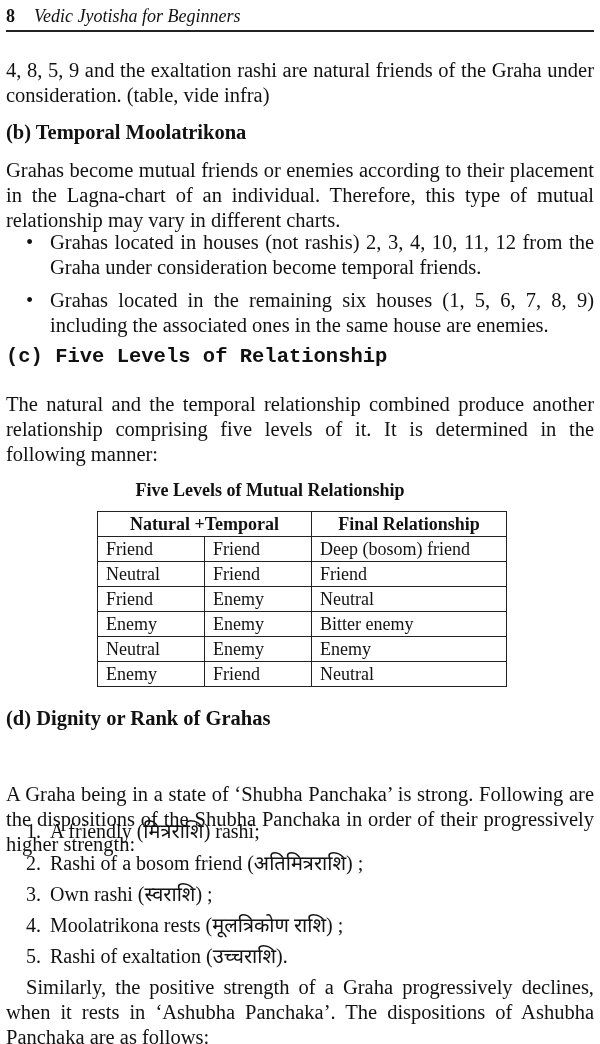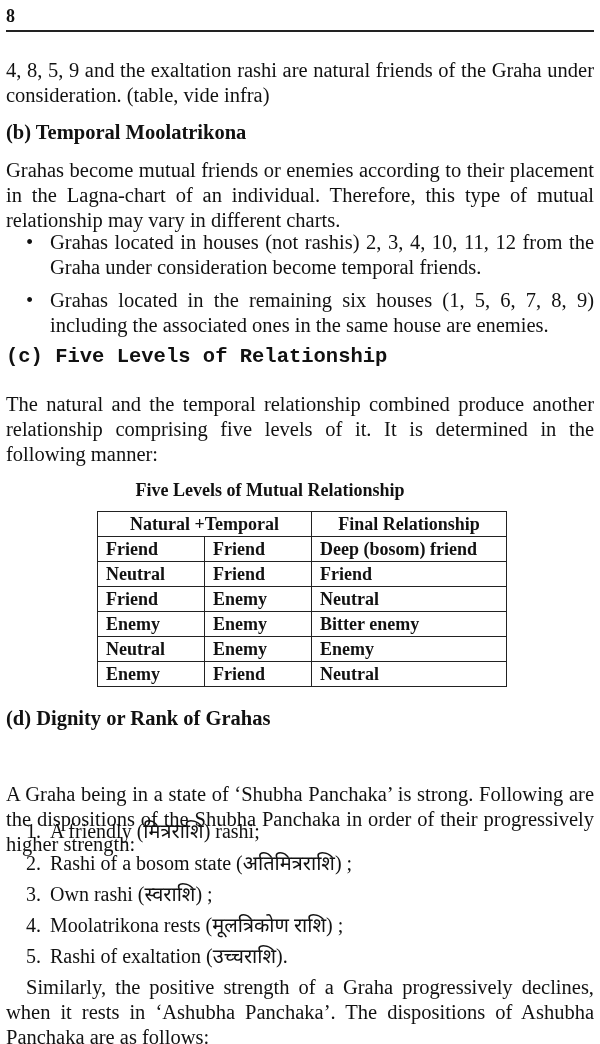--- a/index.html
+++ b/index.html
@@ -29,6 +29,7 @@
 
 <div class="header">
   <span class="pnum">8</span>
+  <span class="title">Vedic Jyotisha for Beginners</span>
 </div>
 
 <p class="para last-line-left" style="top:58px;">4, 8, 5, 9 and the exaltation rashi are natural friends of the Graha under consideration. (table, vide infra)</p>

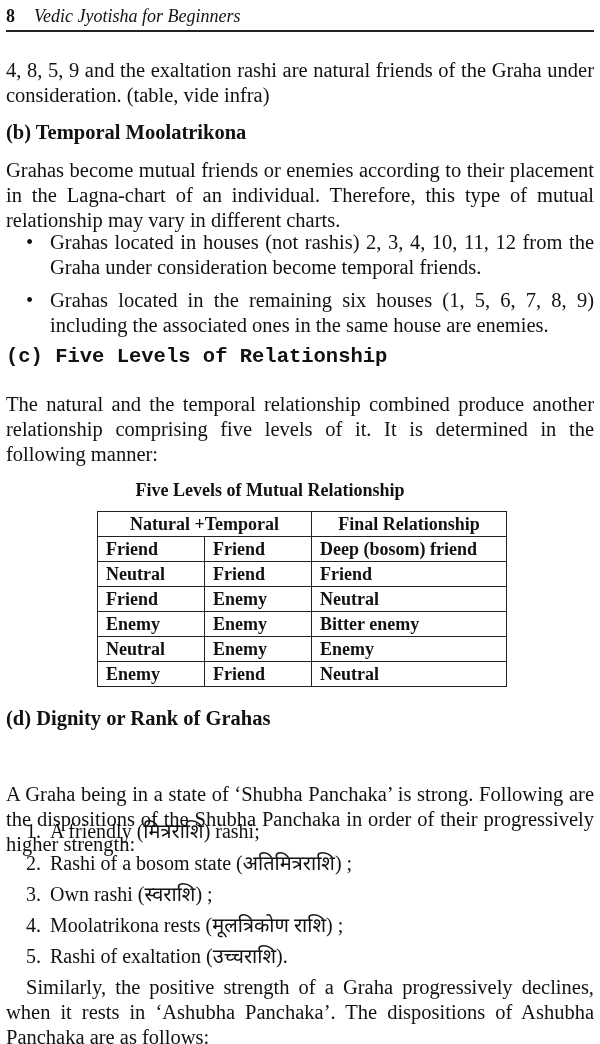--- a/index.html
+++ b/index.html
@@ -18,7 +18,7 @@
   .bullet .btxt { display: block; margin-left: 24px; }
   .table-title { position: absolute; left: 0; width: 540px; text-align: center; top: 480px; font-size: 18px; font-weight: bold; }
   table.rel { position: absolute; left: 97px; top: 511px; border-collapse: collapse; font-size: 18px; }
-  table.rel td, table.rel th { border: 1.5px solid #222; padding: 0 0 0 8px; height: 24px; line-height: 24px; text-align: left; font-weight: bold; }
+  table.rel td, table.rel th { border: 1.5px solid #222; padding: 0 0 0 8px; height: 24px; line-height: 24px; text-align: left; font-weight: normal; }
   table.rel th { font-weight: bold; text-align: center; padding: 0 4px; }
   .c1 { width: 98px; } .c2 { width: 98px; } .c3 { width: 186px; }
   .num-item { position: absolute; left: 26px; font-size: 20px; line-height: 25px; white-space: nowrap; }

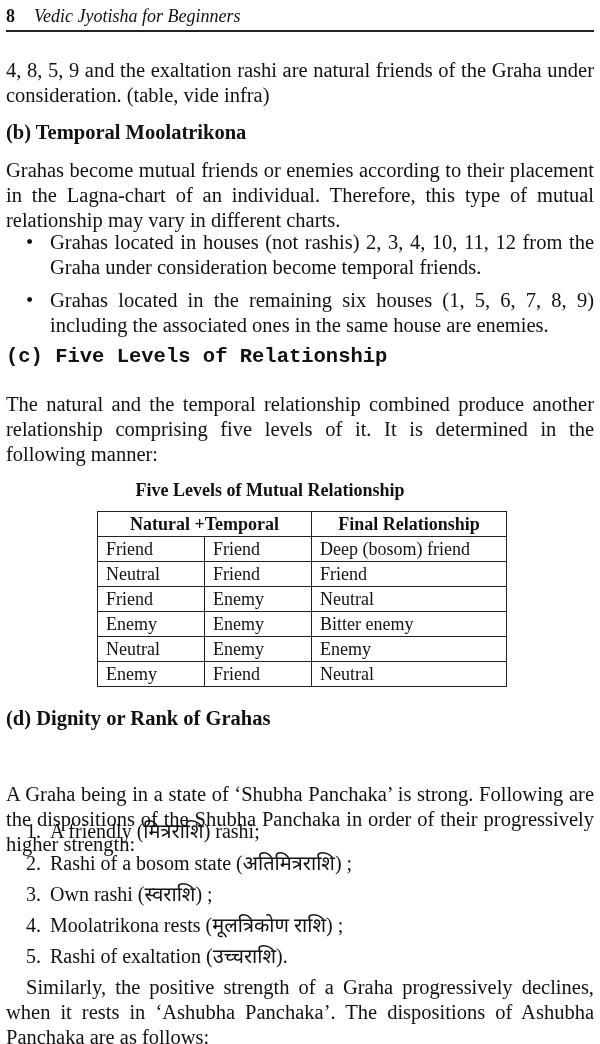--- a/index.html
+++ b/index.html
@@ -96,7 +96,7 @@
   <span class="n">1.</span><span>A friendly (मित्रराशि) rashi;</span>
 </div>
 <div class="num-item" style="top:851px;">
-  <span class="n">2.</span><span>Rashi of a bosom state (अतिमित्रराशि) ;</span>
+  <span class="n">2.</span><span>Rashi of a bosom friend (अतिमित्रराशि) ;</span>
 </div>
 <div class="num-item" style="top:882px;">
   <span class="n">3.</span><span>Own rashi (स्वराशि) ;</span>

